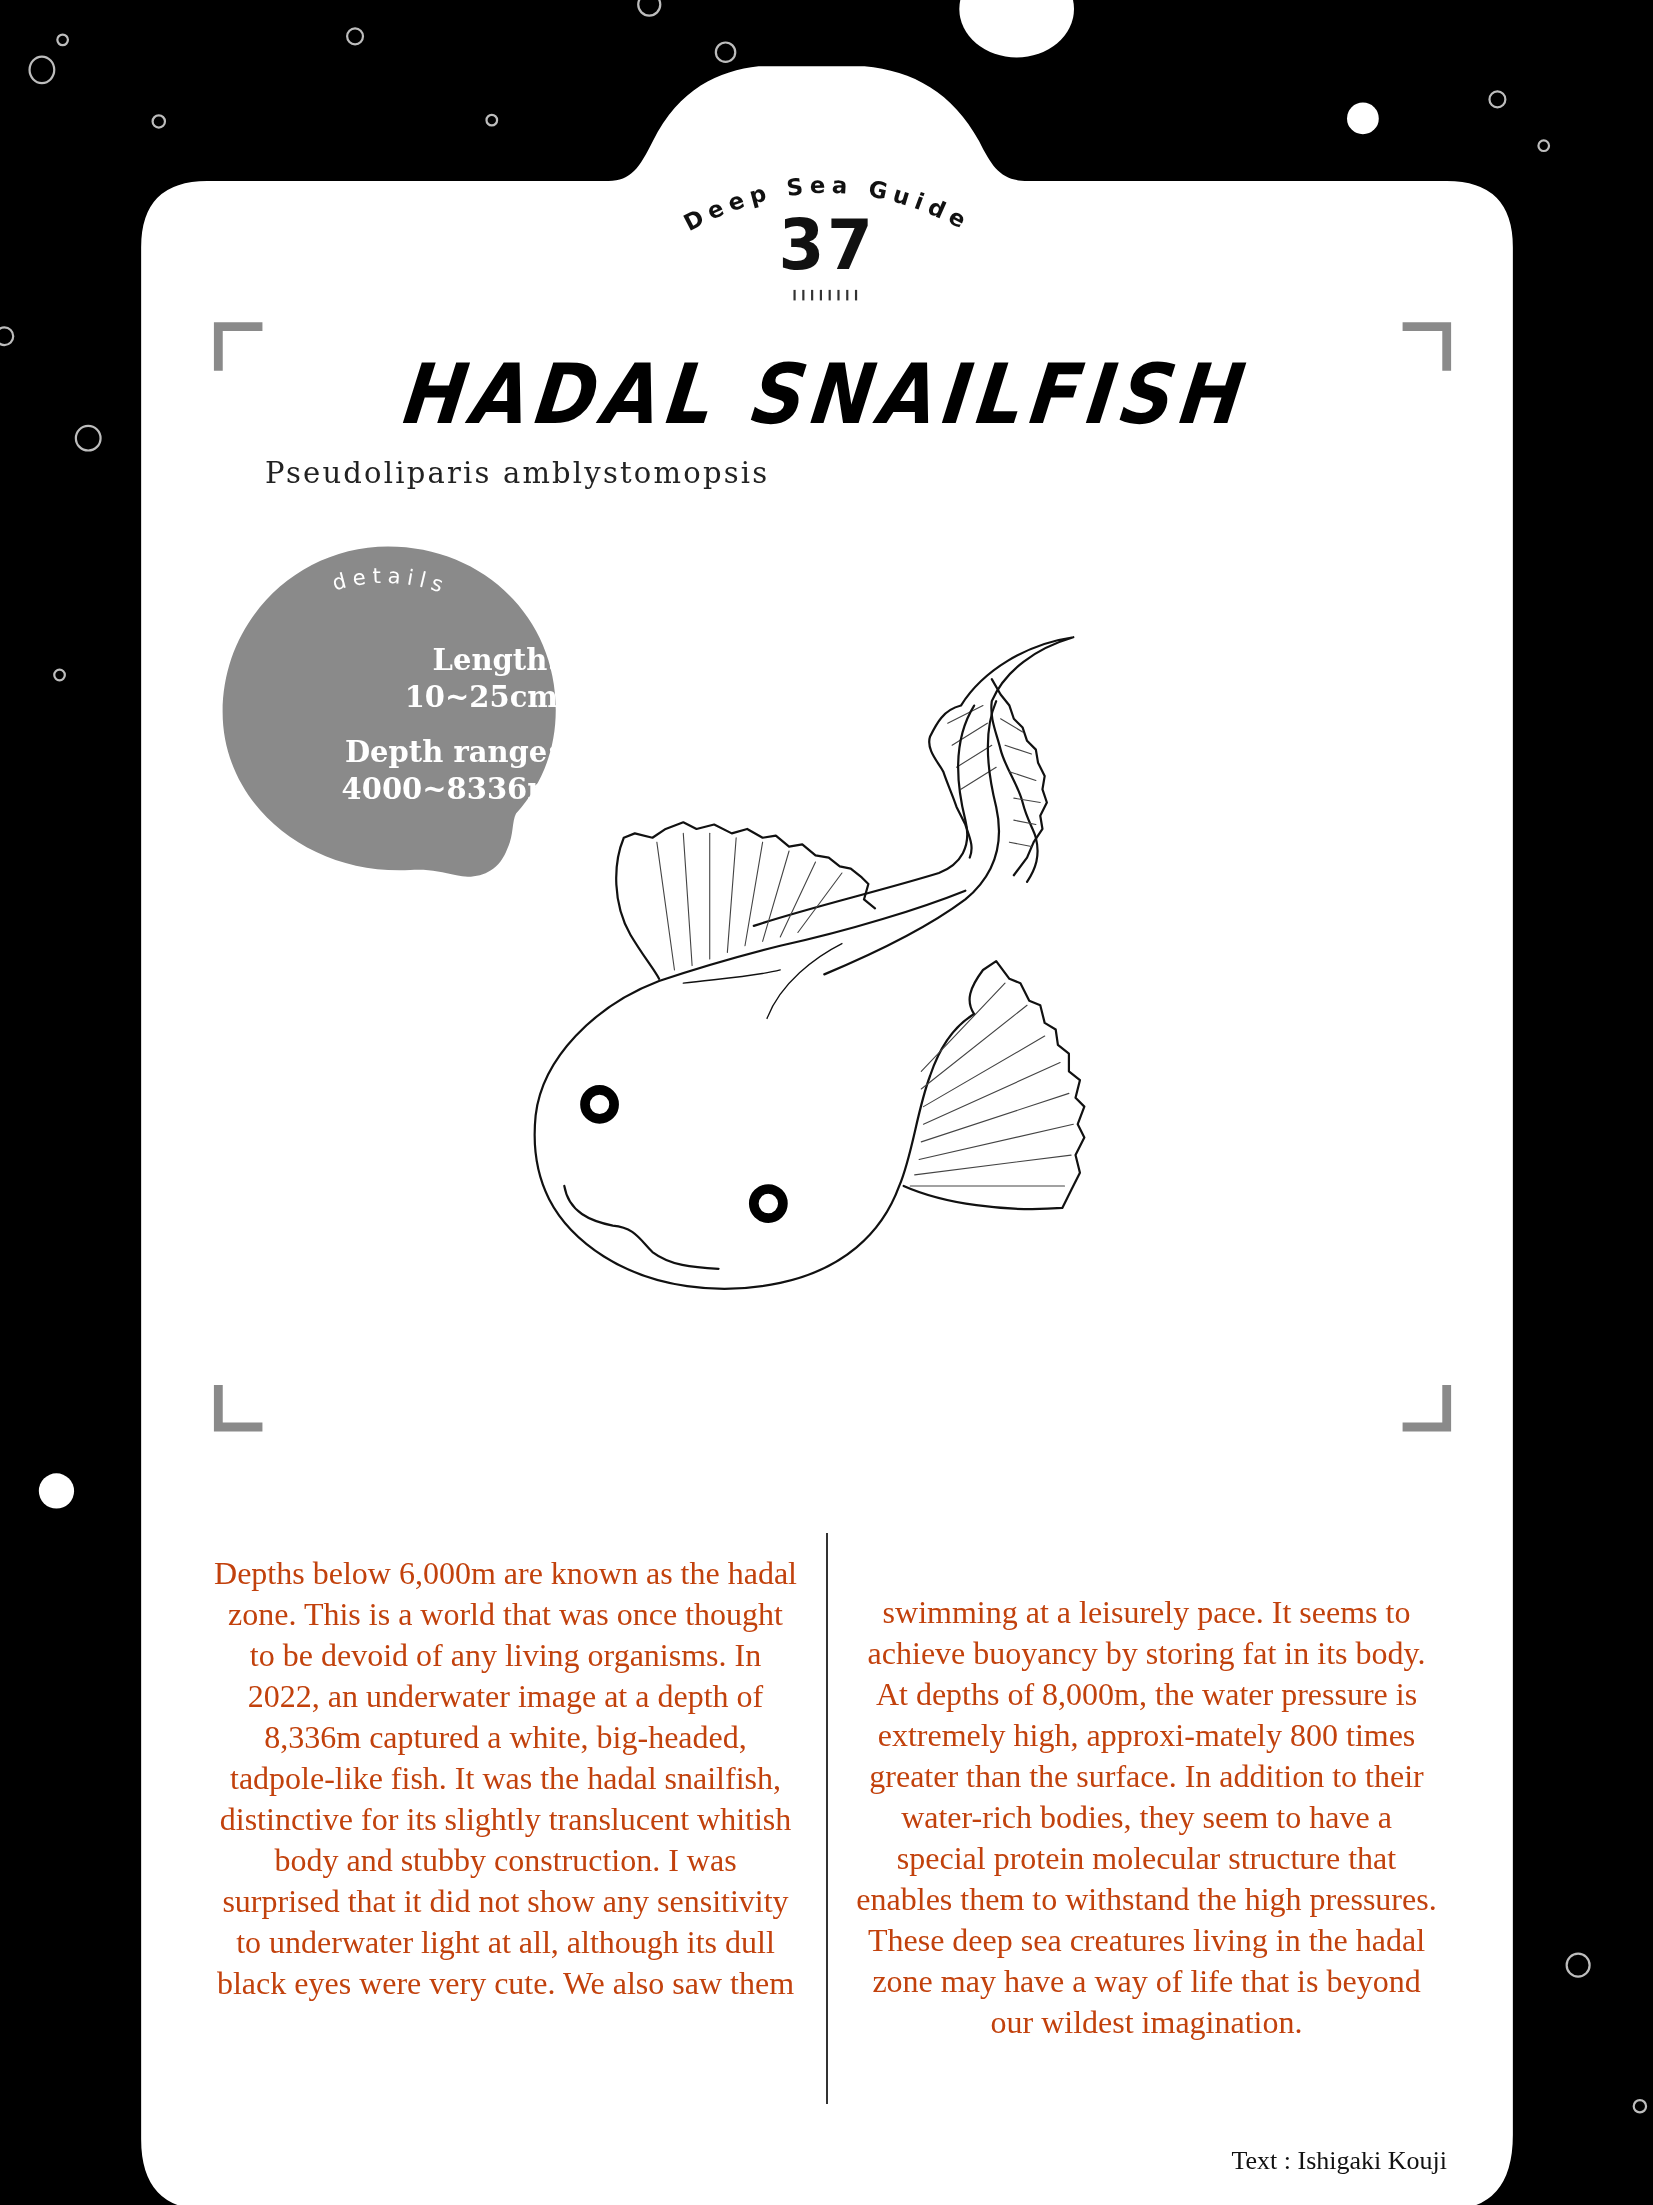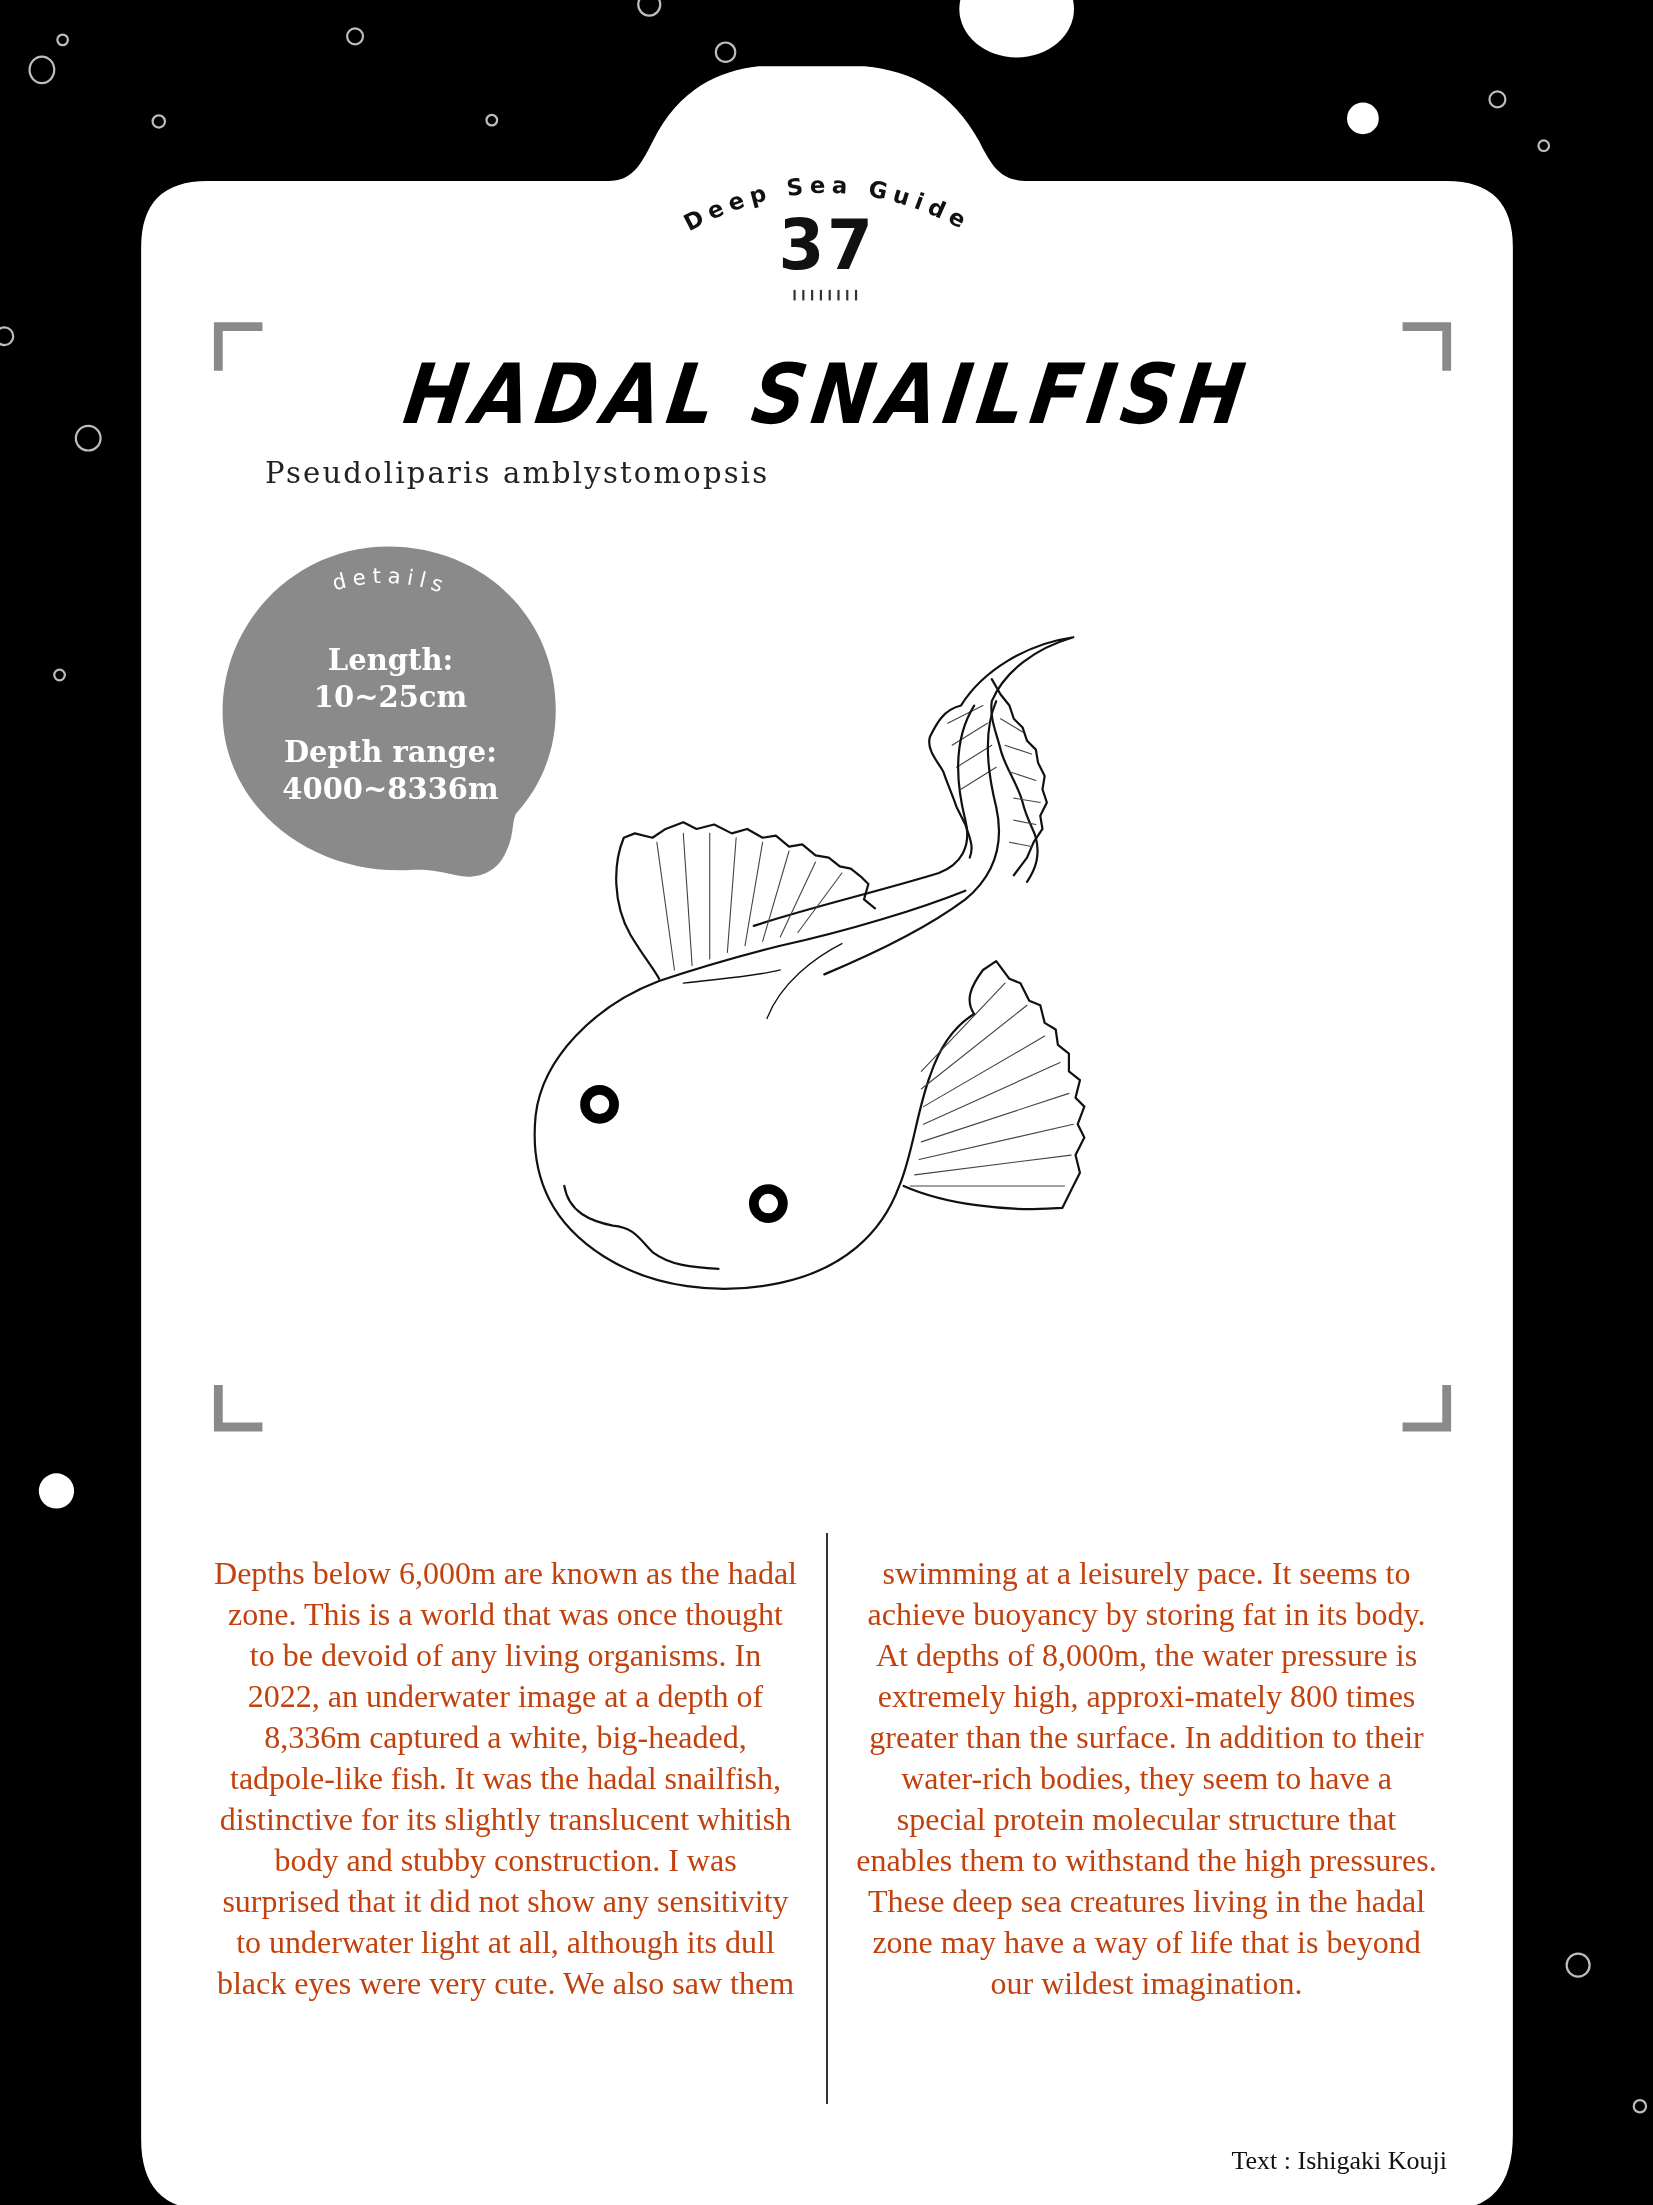--- a/index.html
+++ b/index.html
@@ -39,7 +39,7 @@
   
   #details-blob { left: 216px; top: 540px; width: 353px; height: 353px; }
   .detail-text {
-    width: 335px; text-align: center; color: #fff;
+    width: 335px; text-align: right; color: #fff;
     font-family: "DejaVu Serif", serif; font-weight: bold;
     font-size: 29px; line-height: 37px; left: 223px;
   }

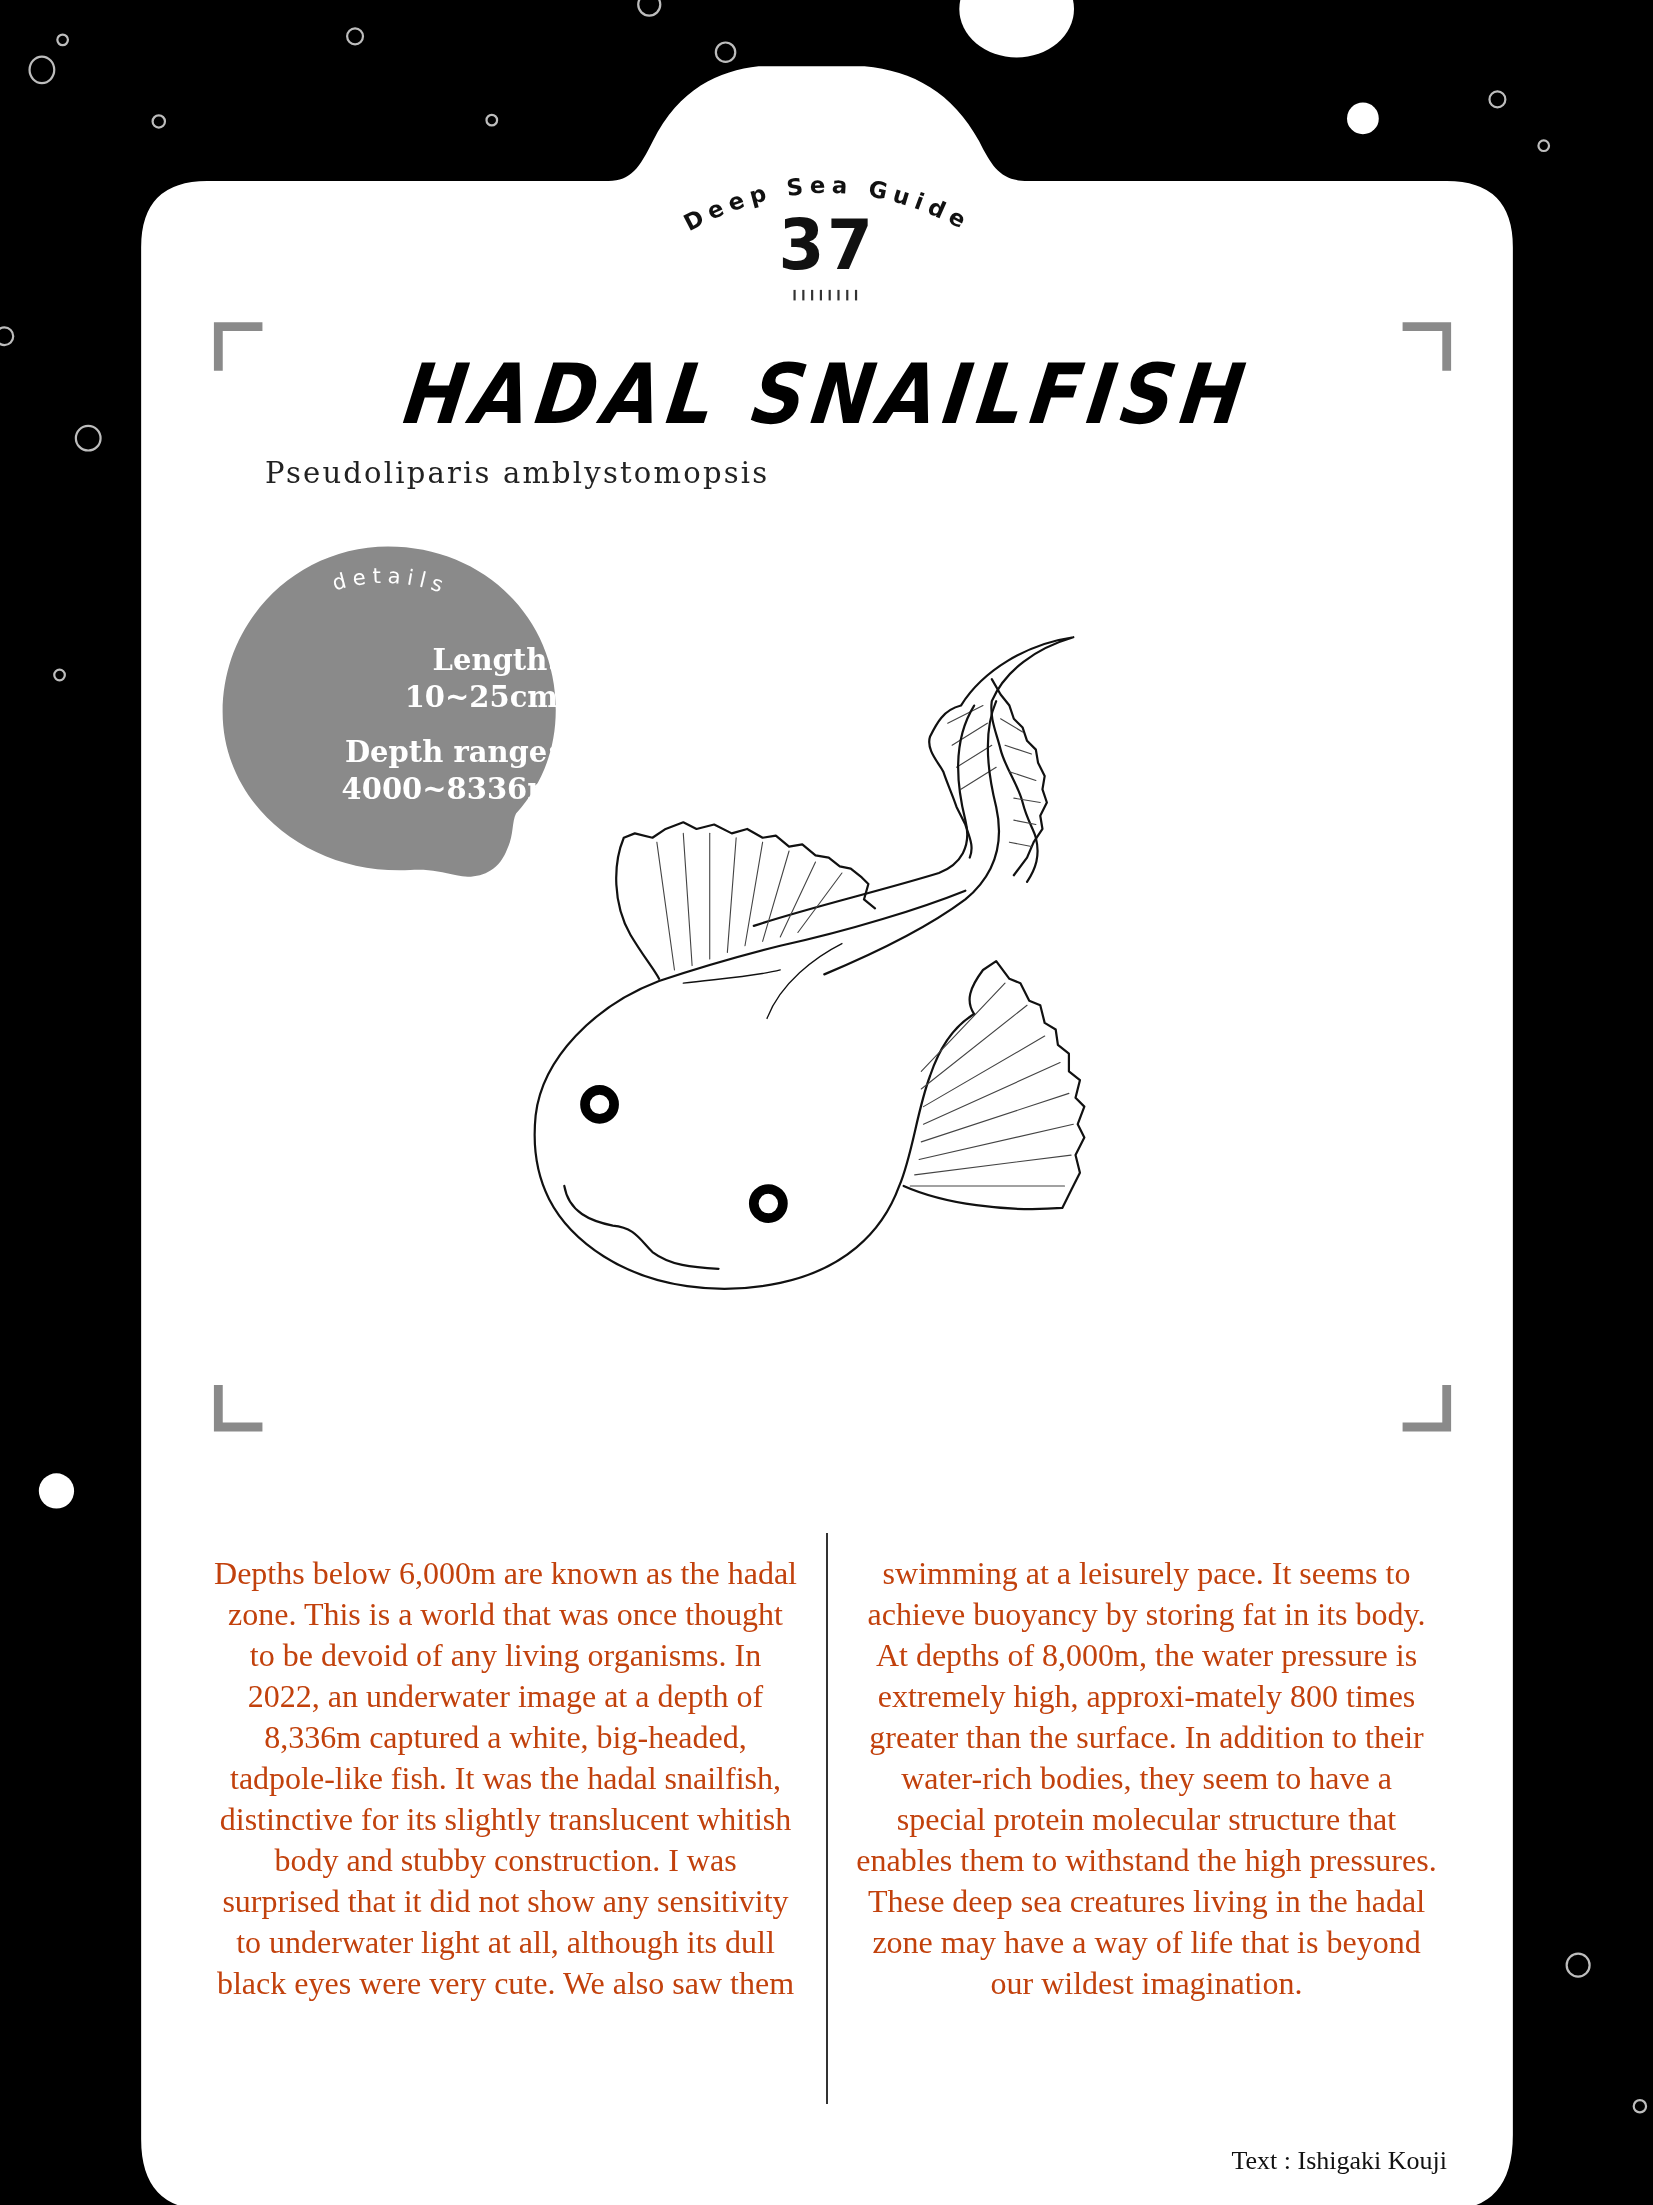--- a/index.html
+++ b/index.html
@@ -56,7 +56,7 @@
     font-size: 32px; line-height: 41px; color: #c2410c;
   }
   #col-left { left: 212px; }
-  #col-right { left: 853px; }
+  #col-right { left: 853px; margin-top: 39px; }
   #col-divider { left: 826px; top: 1533px; width: 2.2px; height: 571px; background: #333; }
 
   #credit {

